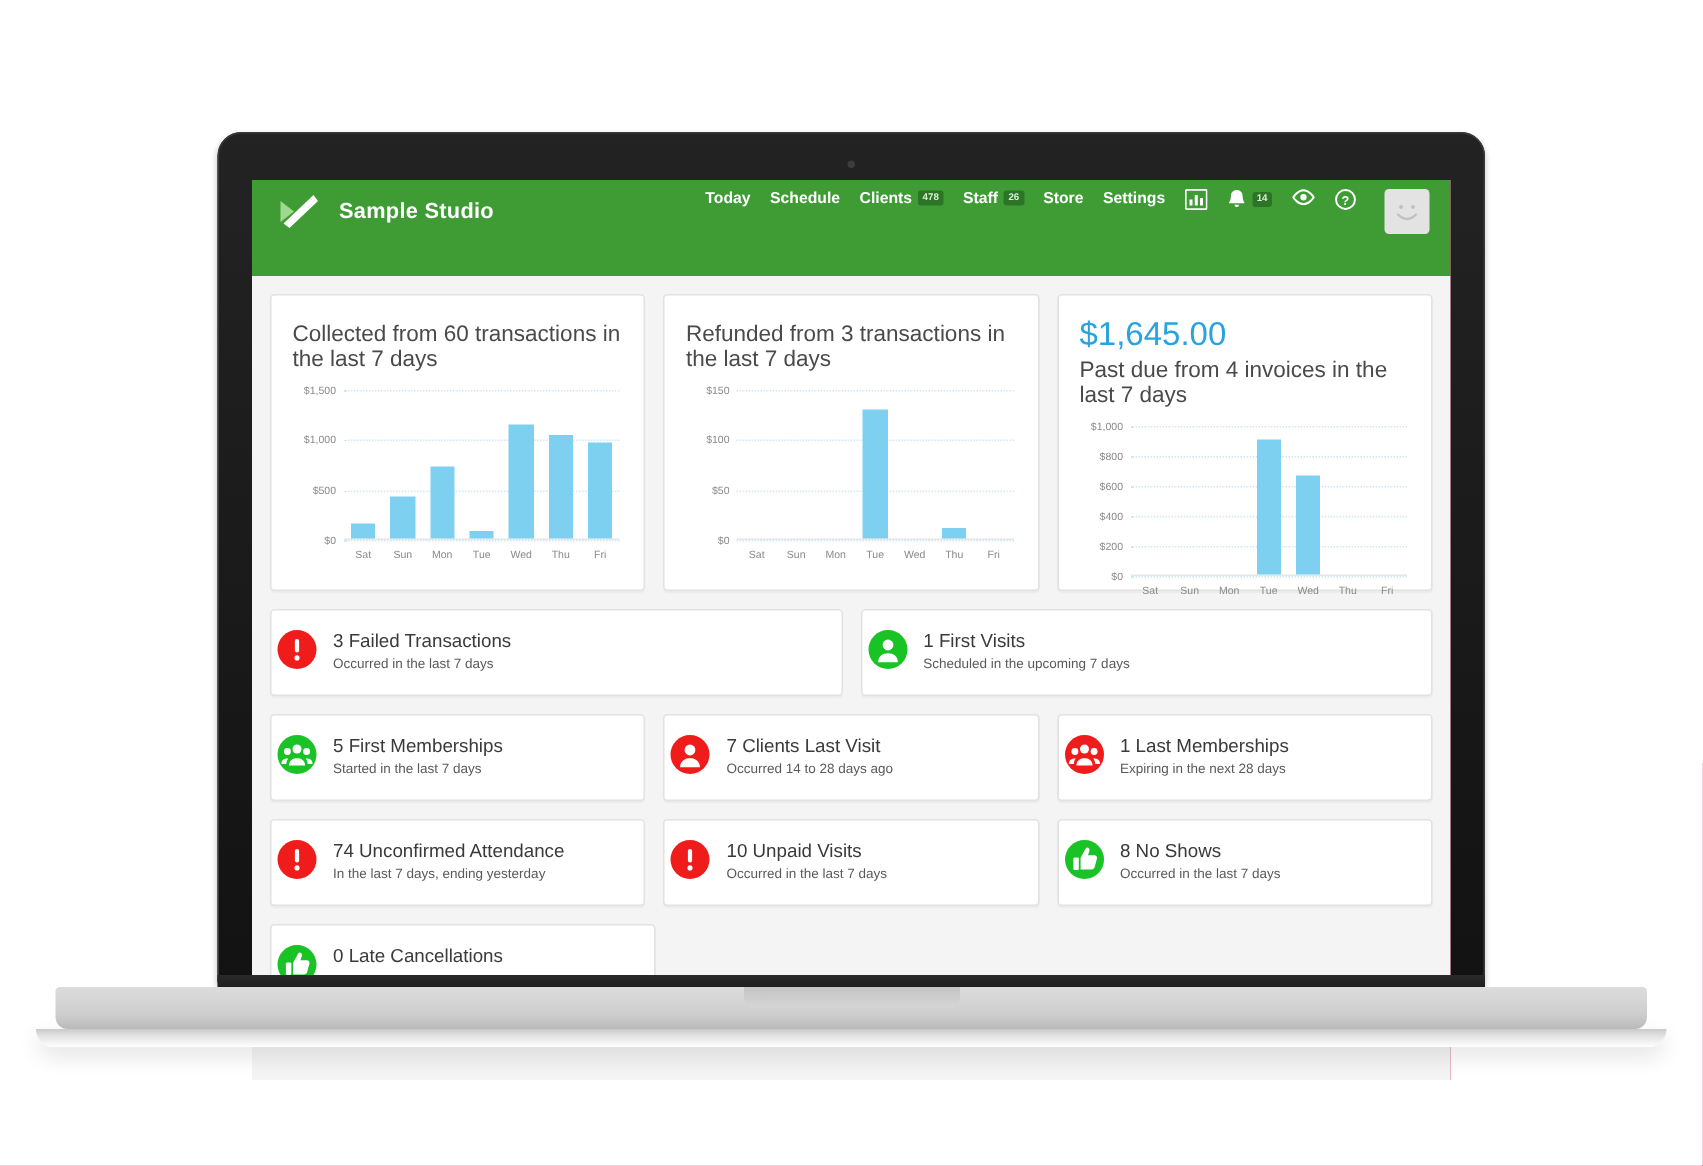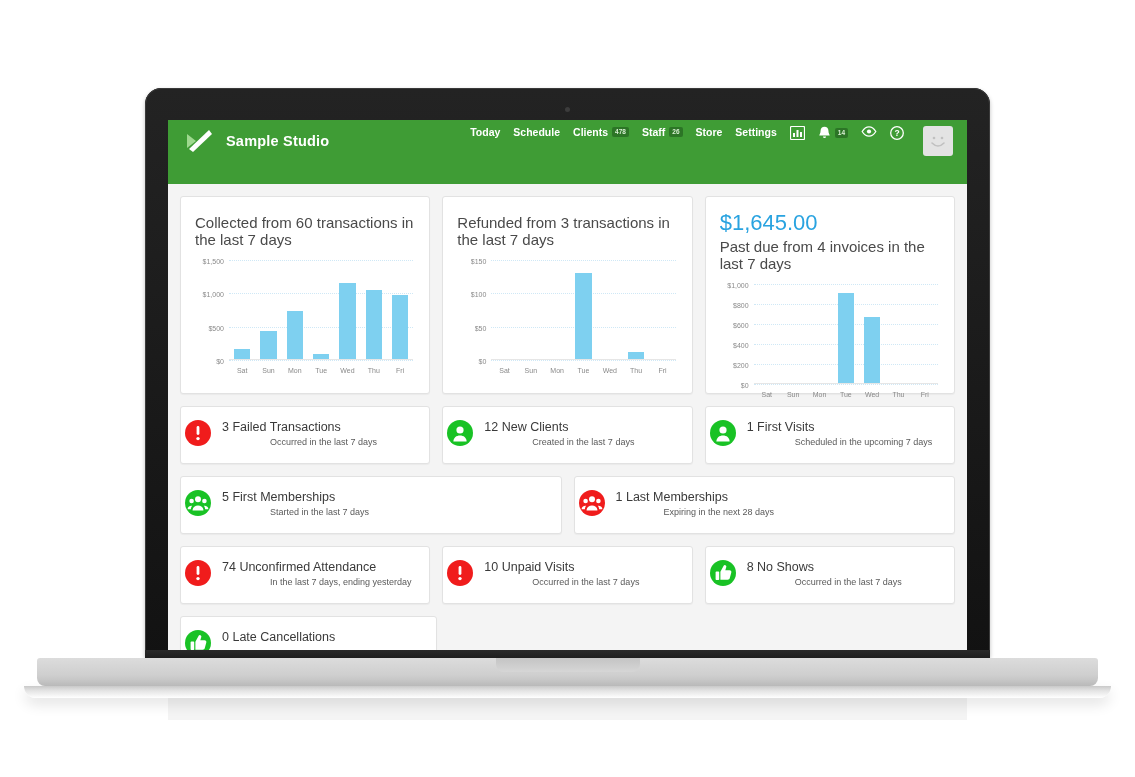--- a/index.html
+++ b/index.html
@@ -415,18 +415,6 @@
                     </svg>
                   </span>
                   <div class="stat-text">
-                    <div class="stat-title">12 New Clients</div>
-                    <div class="stat-sub">Created in the last 7 days</div>
-                  </div>
-                </div>
-                <div class="card stat-card">
-                  <span class="stat-icon green">
-                    <svg width="26" height="26" viewBox="0 0 26 26">
-                      <circle cx="13" cy="10" r="3.6" fill="#fff"></circle>
-                      <path d="M6.4 21.5c0-3.9 3-6 6.6-6s6.6 2.1 6.6 6z" fill="#fff"></path>
-                    </svg>
-                  </span>
-                  <div class="stat-text">
                     <div class="stat-title">1 First Visits</div>
                     <div class="stat-sub">Scheduled in the upcoming 7 days</div>
                   </div>

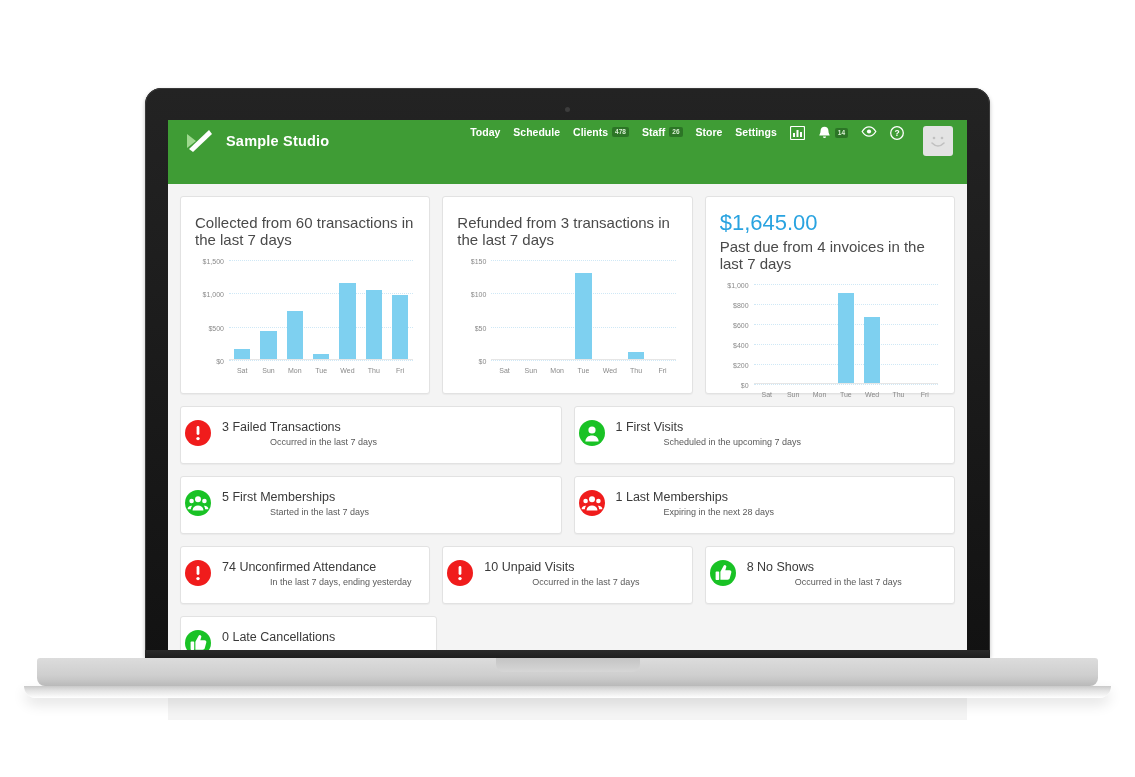--- a/index.html
+++ b/index.html
@@ -138,7 +138,7 @@
   .stat-icon.green { background: #19c225; }
   .stat-text { min-width: 0; }
   .stat-title { font-size: 12.5px; color: #3a3a3a; line-height: 1.25; white-space: nowrap; }
-  .stat-sub { font-size: 9px; color: #5a5a5a; margin-top: 1px; white-space: nowrap; margin-left: 48px; }
+  .stat-sub { font-size: 9px; color: #5a5a5a; margin-top: 1px; white-space: nowrap; }
   .spacer-card { background: transparent; border: none; box-shadow: none; }
 </style>
 </head>

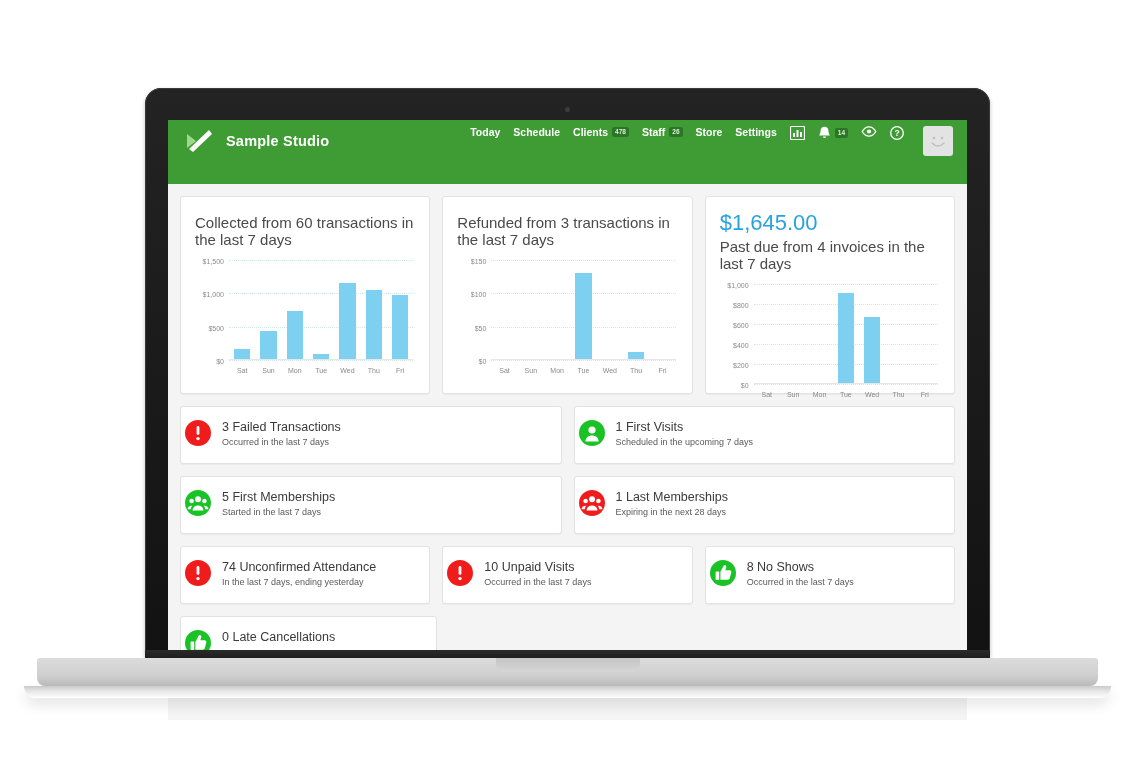--- a/index.html
+++ b/index.html
@@ -440,6 +440,18 @@
                 <div class="card stat-card">
                   <span class="stat-icon red">
                     <svg width="26" height="26" viewBox="0 0 26 26">
+                      <circle cx="13" cy="10" r="3.6" fill="#fff"></circle>
+                      <path d="M6.4 21.5c0-3.9 3-6 6.6-6s6.6 2.1 6.6 6z" fill="#fff"></path>
+                    </svg>
+                  </span>
+                  <div class="stat-text">
+                    <div class="stat-title">7 Clients Last Visit</div>
+                    <div class="stat-sub">Occurred 14 to 28 days ago</div>
+                  </div>
+                </div>
+                <div class="card stat-card">
+                  <span class="stat-icon red">
+                    <svg width="26" height="26" viewBox="0 0 26 26">
                       <circle cx="13" cy="9.3" r="3" fill="#fff"></circle>
                       <circle cx="6.6" cy="11" r="2.3" fill="#fff"></circle>
                       <circle cx="19.4" cy="11" r="2.3" fill="#fff"></circle>

